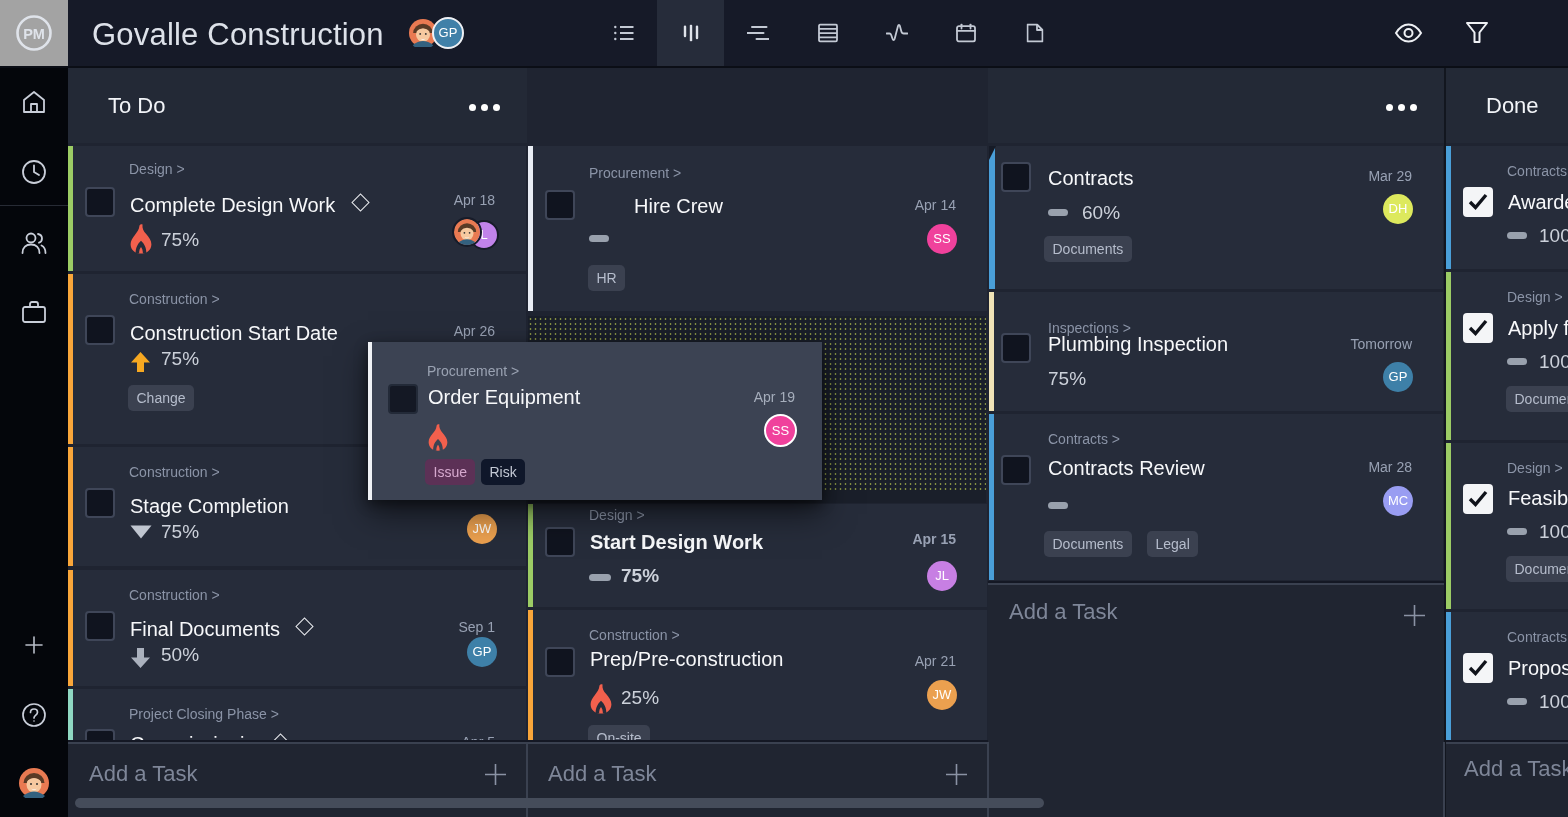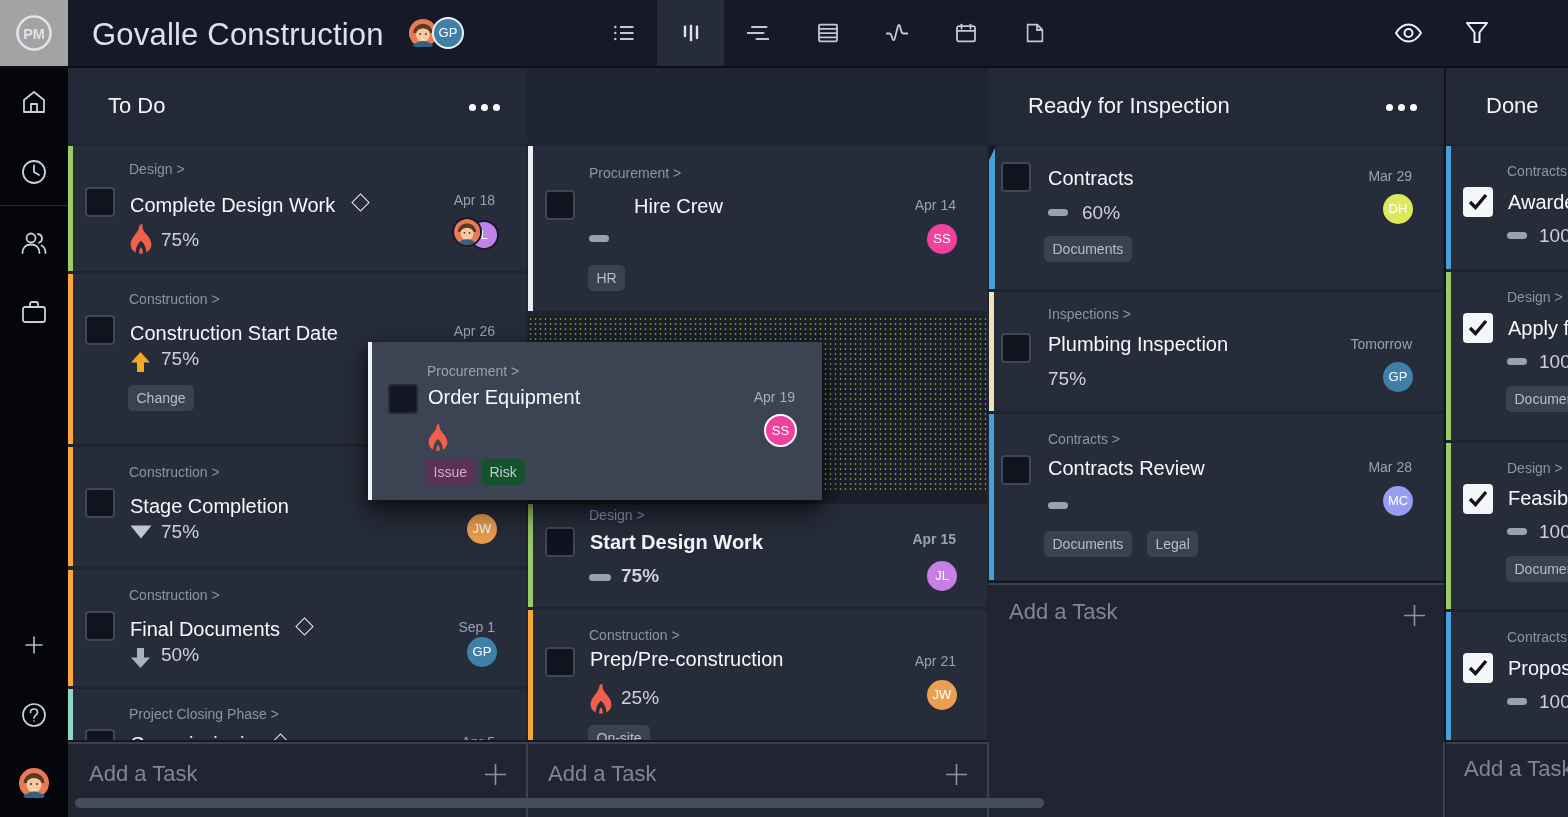--- a/index.html
+++ b/index.html
@@ -231,7 +231,6 @@
 
     <div class="col col3" style="left:920px; width:456px;">
       <div class="colhead">
-          <div class="t">Ready for Inspection</div>
           <div class="dots">
             <i></i>
             <i></i>

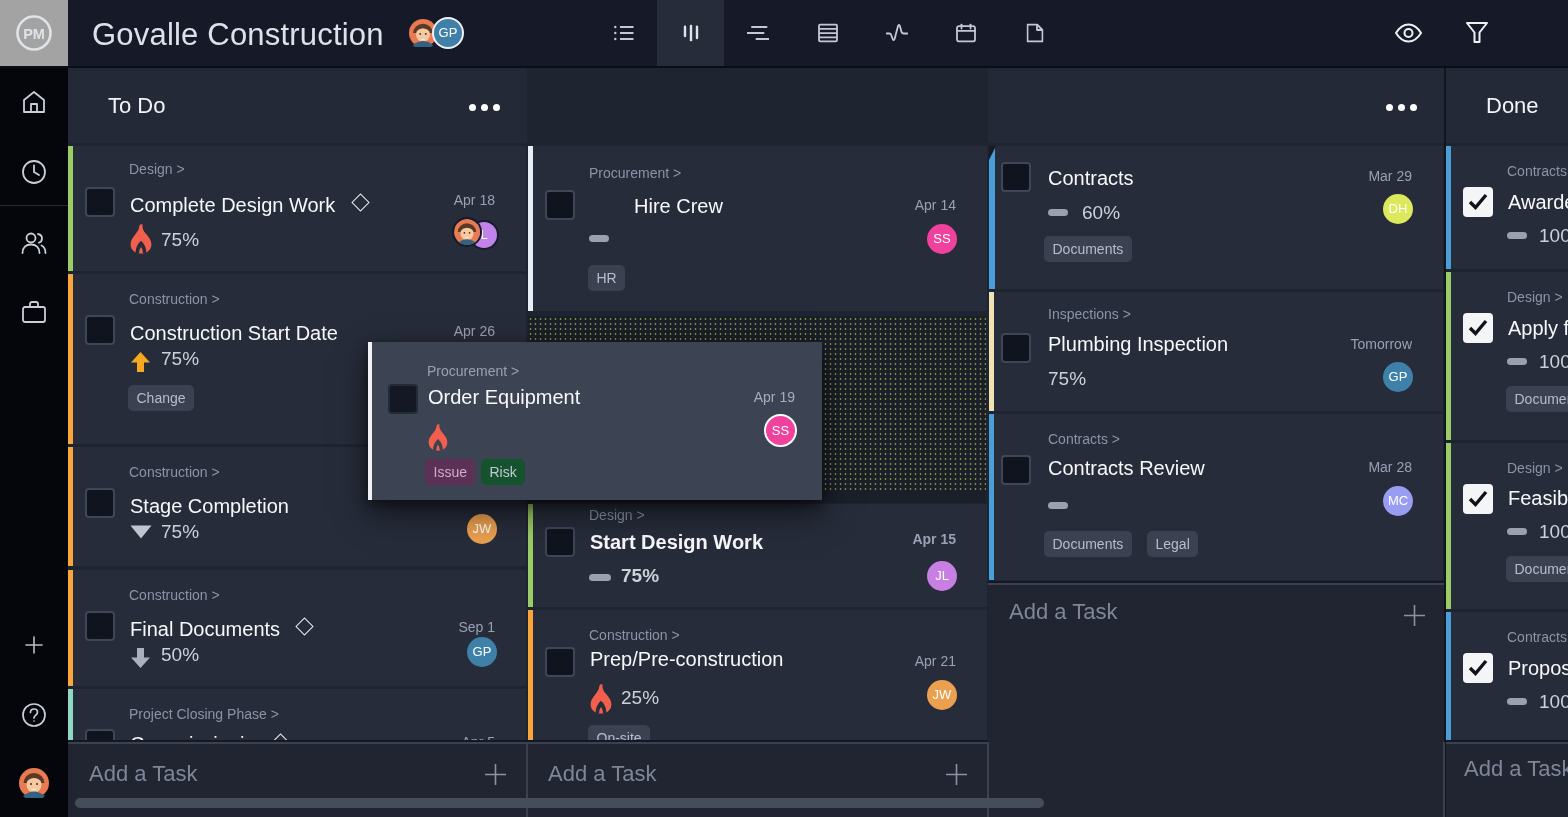--- a/index.html
+++ b/index.html
@@ -252,7 +252,7 @@
 
       <div class="card" style="top:224px; height:119px; left:1px;">
         <div class="stripe" style="background:#efe3b6;"></div>
-        <div class="lab" style="top:14px;text-align:center;">Inspections &gt;</div>
+        <div class="lab" style="top:28px;text-align:center;">Inspections &gt;</div>
         <div class="cb"></div>
         <div class="ttl" style="top:41px;">Plumbing Inspection</div>
         <div class="date" style="top:44px;">Tomorrow</div>

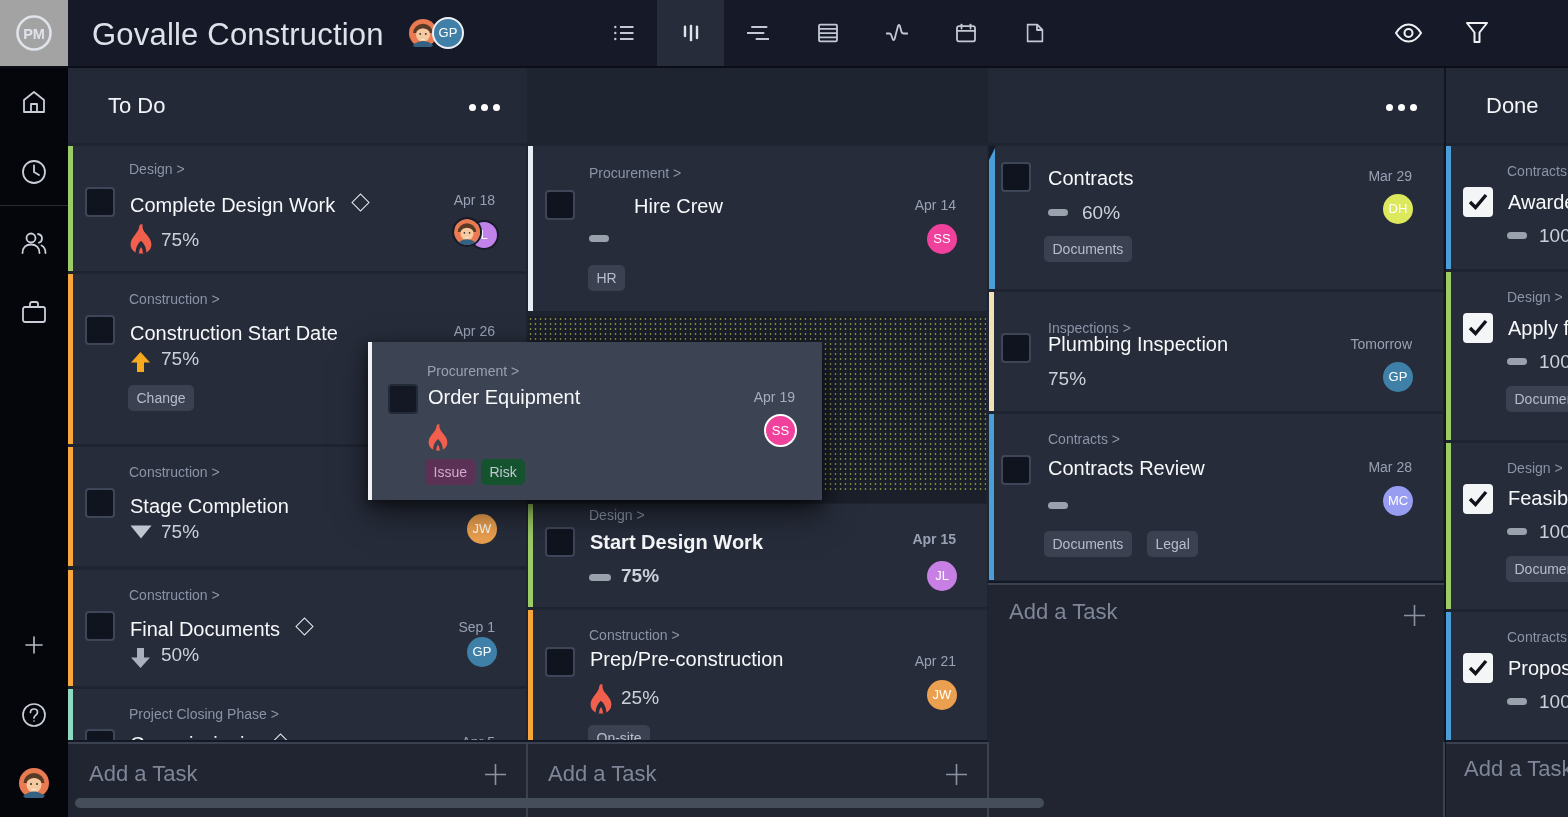--- a/index.html
+++ b/index.html
@@ -59,7 +59,7 @@
 #overlay .ttl { left:60px; top:44px; }
 #overlay .date { right:27px; top:47px; color:#a6aebc; }
 #overlay .tag { left:57px; top:117px; }
-#overlay .tag.t2 { left:113px; background:#14532d; color:#c3c9d5; }
+#overlay .tag.t2 { left:113px; background:#0f172a; color:#c3c9d5; }
 .tagissue { background:#5c3156 !important; color:#d6a9ce !important; }
 
 .col3 .cb { left:12px; }

